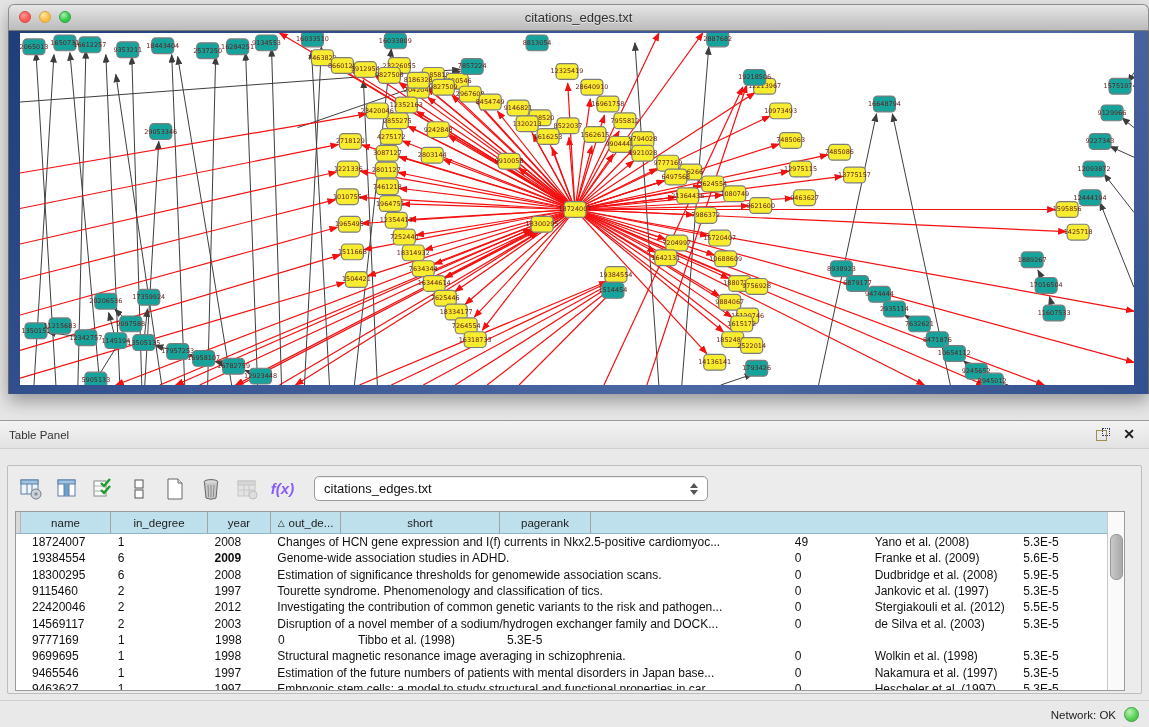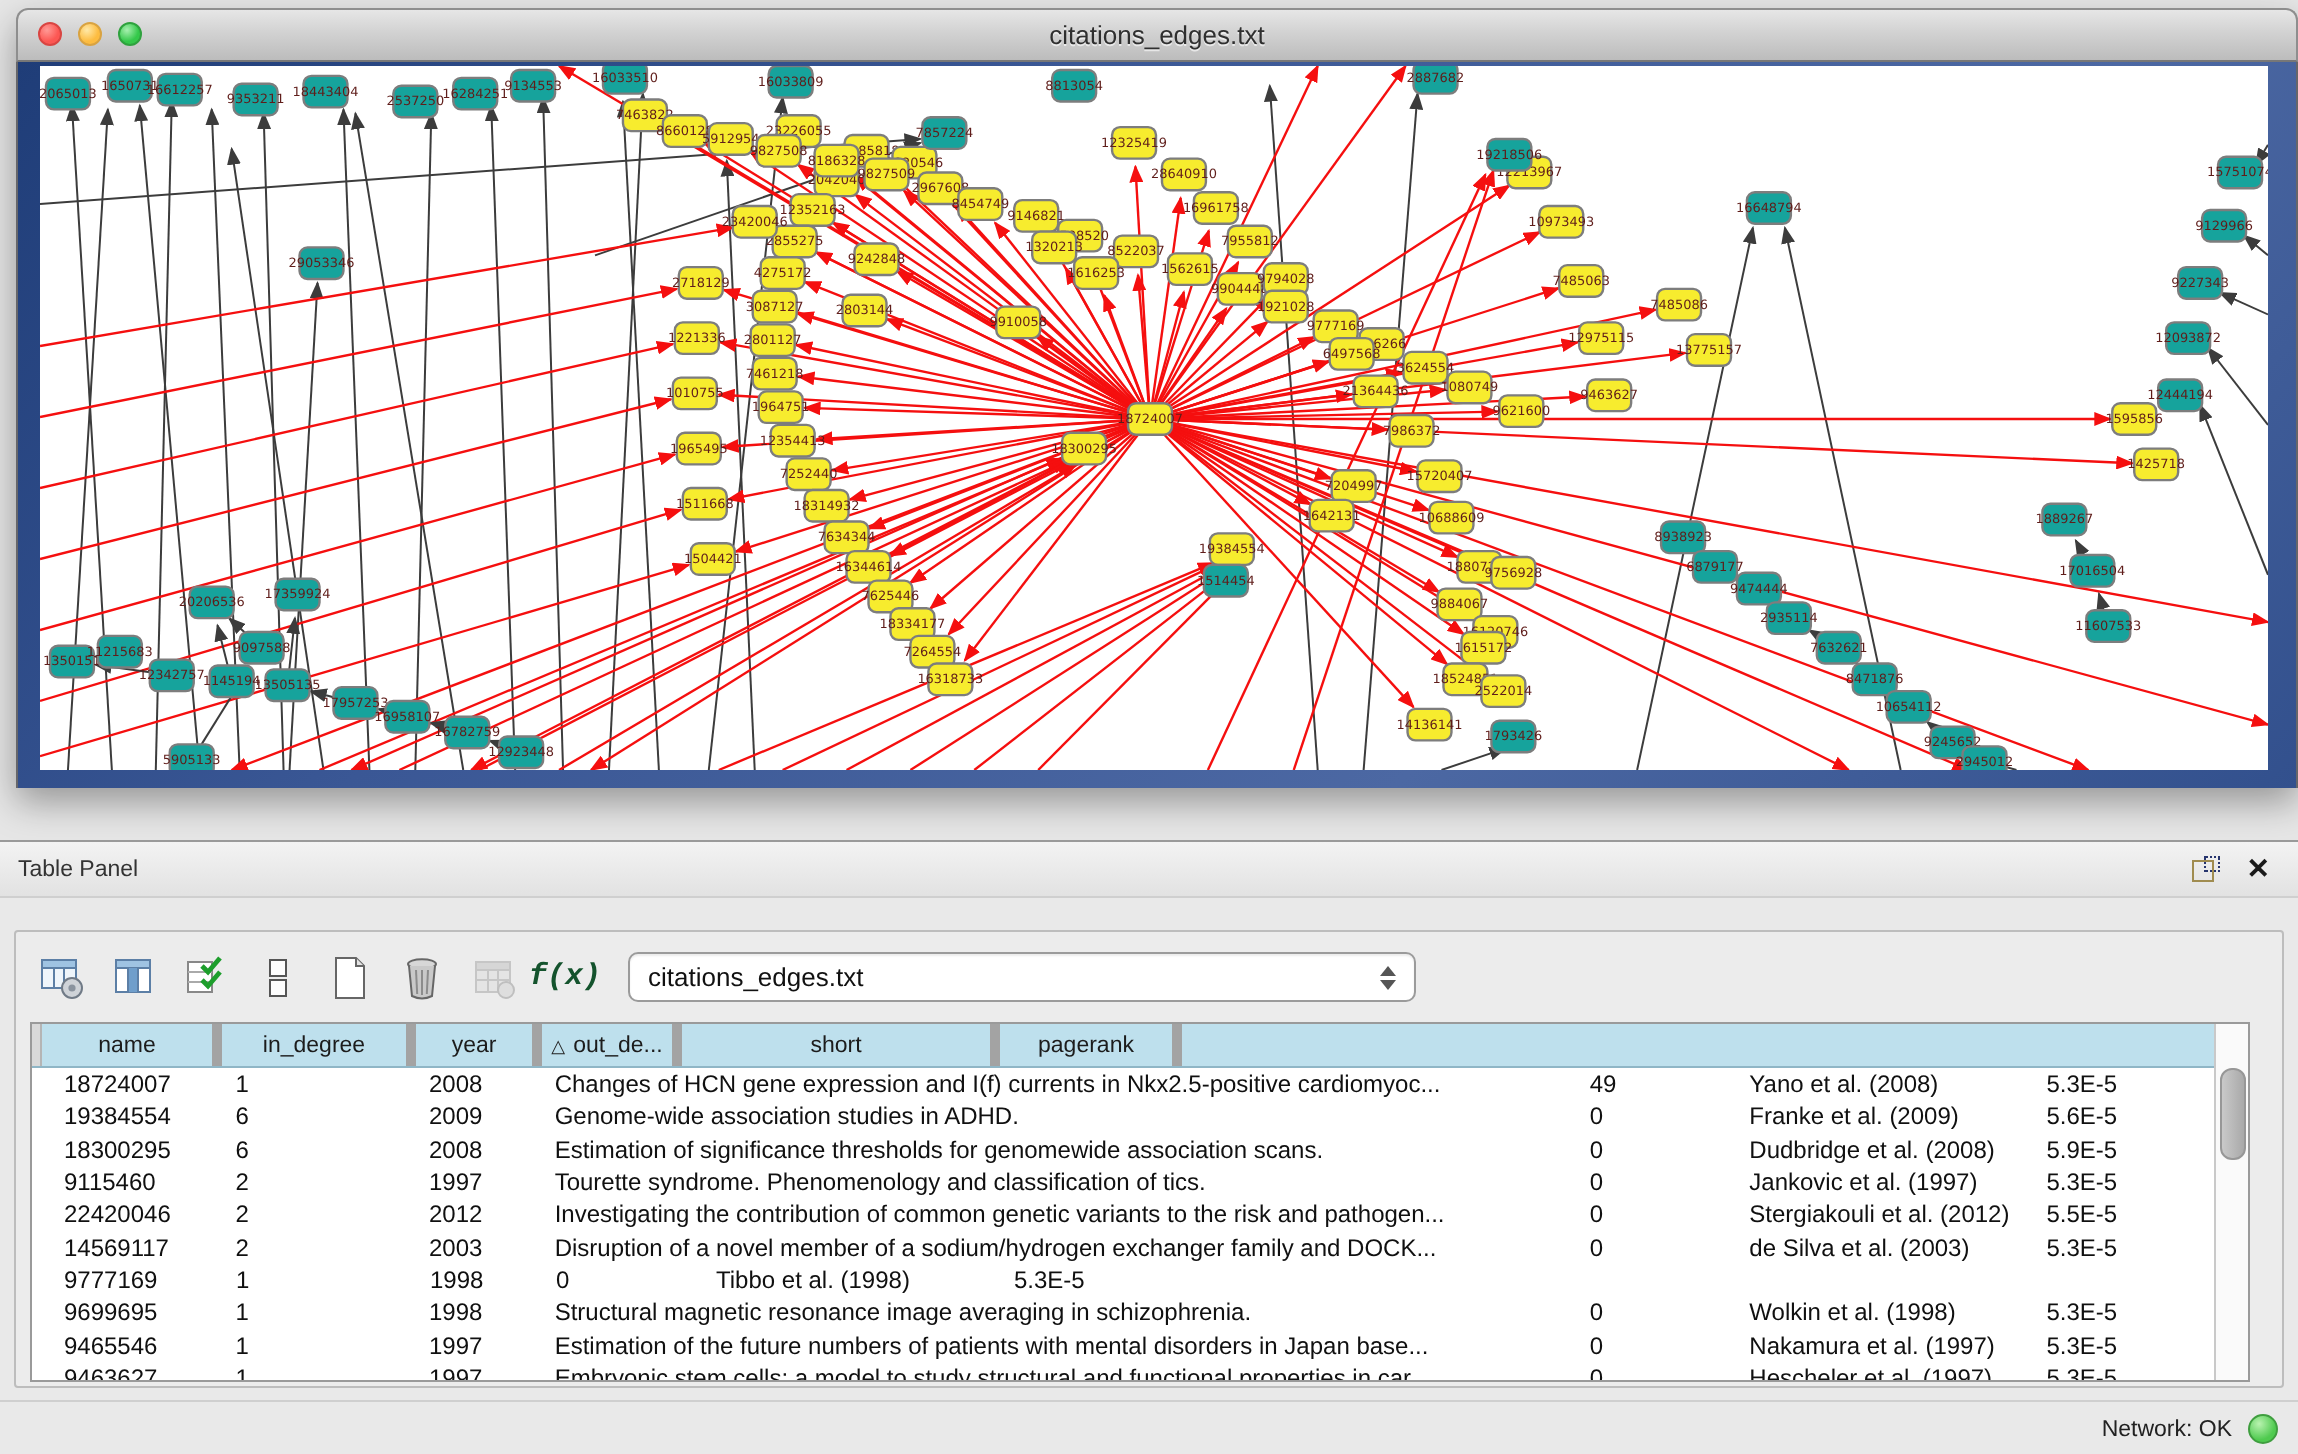--- a/index.html
+++ b/index.html
@@ -41,7 +41,7 @@
   .tp-toolbar{position:absolute;left:0;top:0;right:0;height:45px;display:flex;align-items:center;}
   .tb-icon{width:27px;height:27px;margin-left:9px;display:flex;align-items:center;justify-content:center;}
   .tb-icon svg{display:block;}
-  .fx{font-family:Liberation Mono, monospace;font-style:italic;font-weight:bold;font-size:15px;color:#14532d;}
+  .fx{font-family:Liberation Sans, sans-serif;font-style:italic;font-weight:bold;font-size:15px;color:#8b5cf6;}
   .dropdown{margin-left:18px;width:392px;height:23px;background:#fff;border:1px solid #9b9b9b;
       border-radius:5px;display:flex;align-items:center;box-shadow:inset 0 1px 1px rgba(0,0,0,.08);}
   .dropdown .dd-value{flex:1;font-size:13px;color:#111;padding-left:9px;}

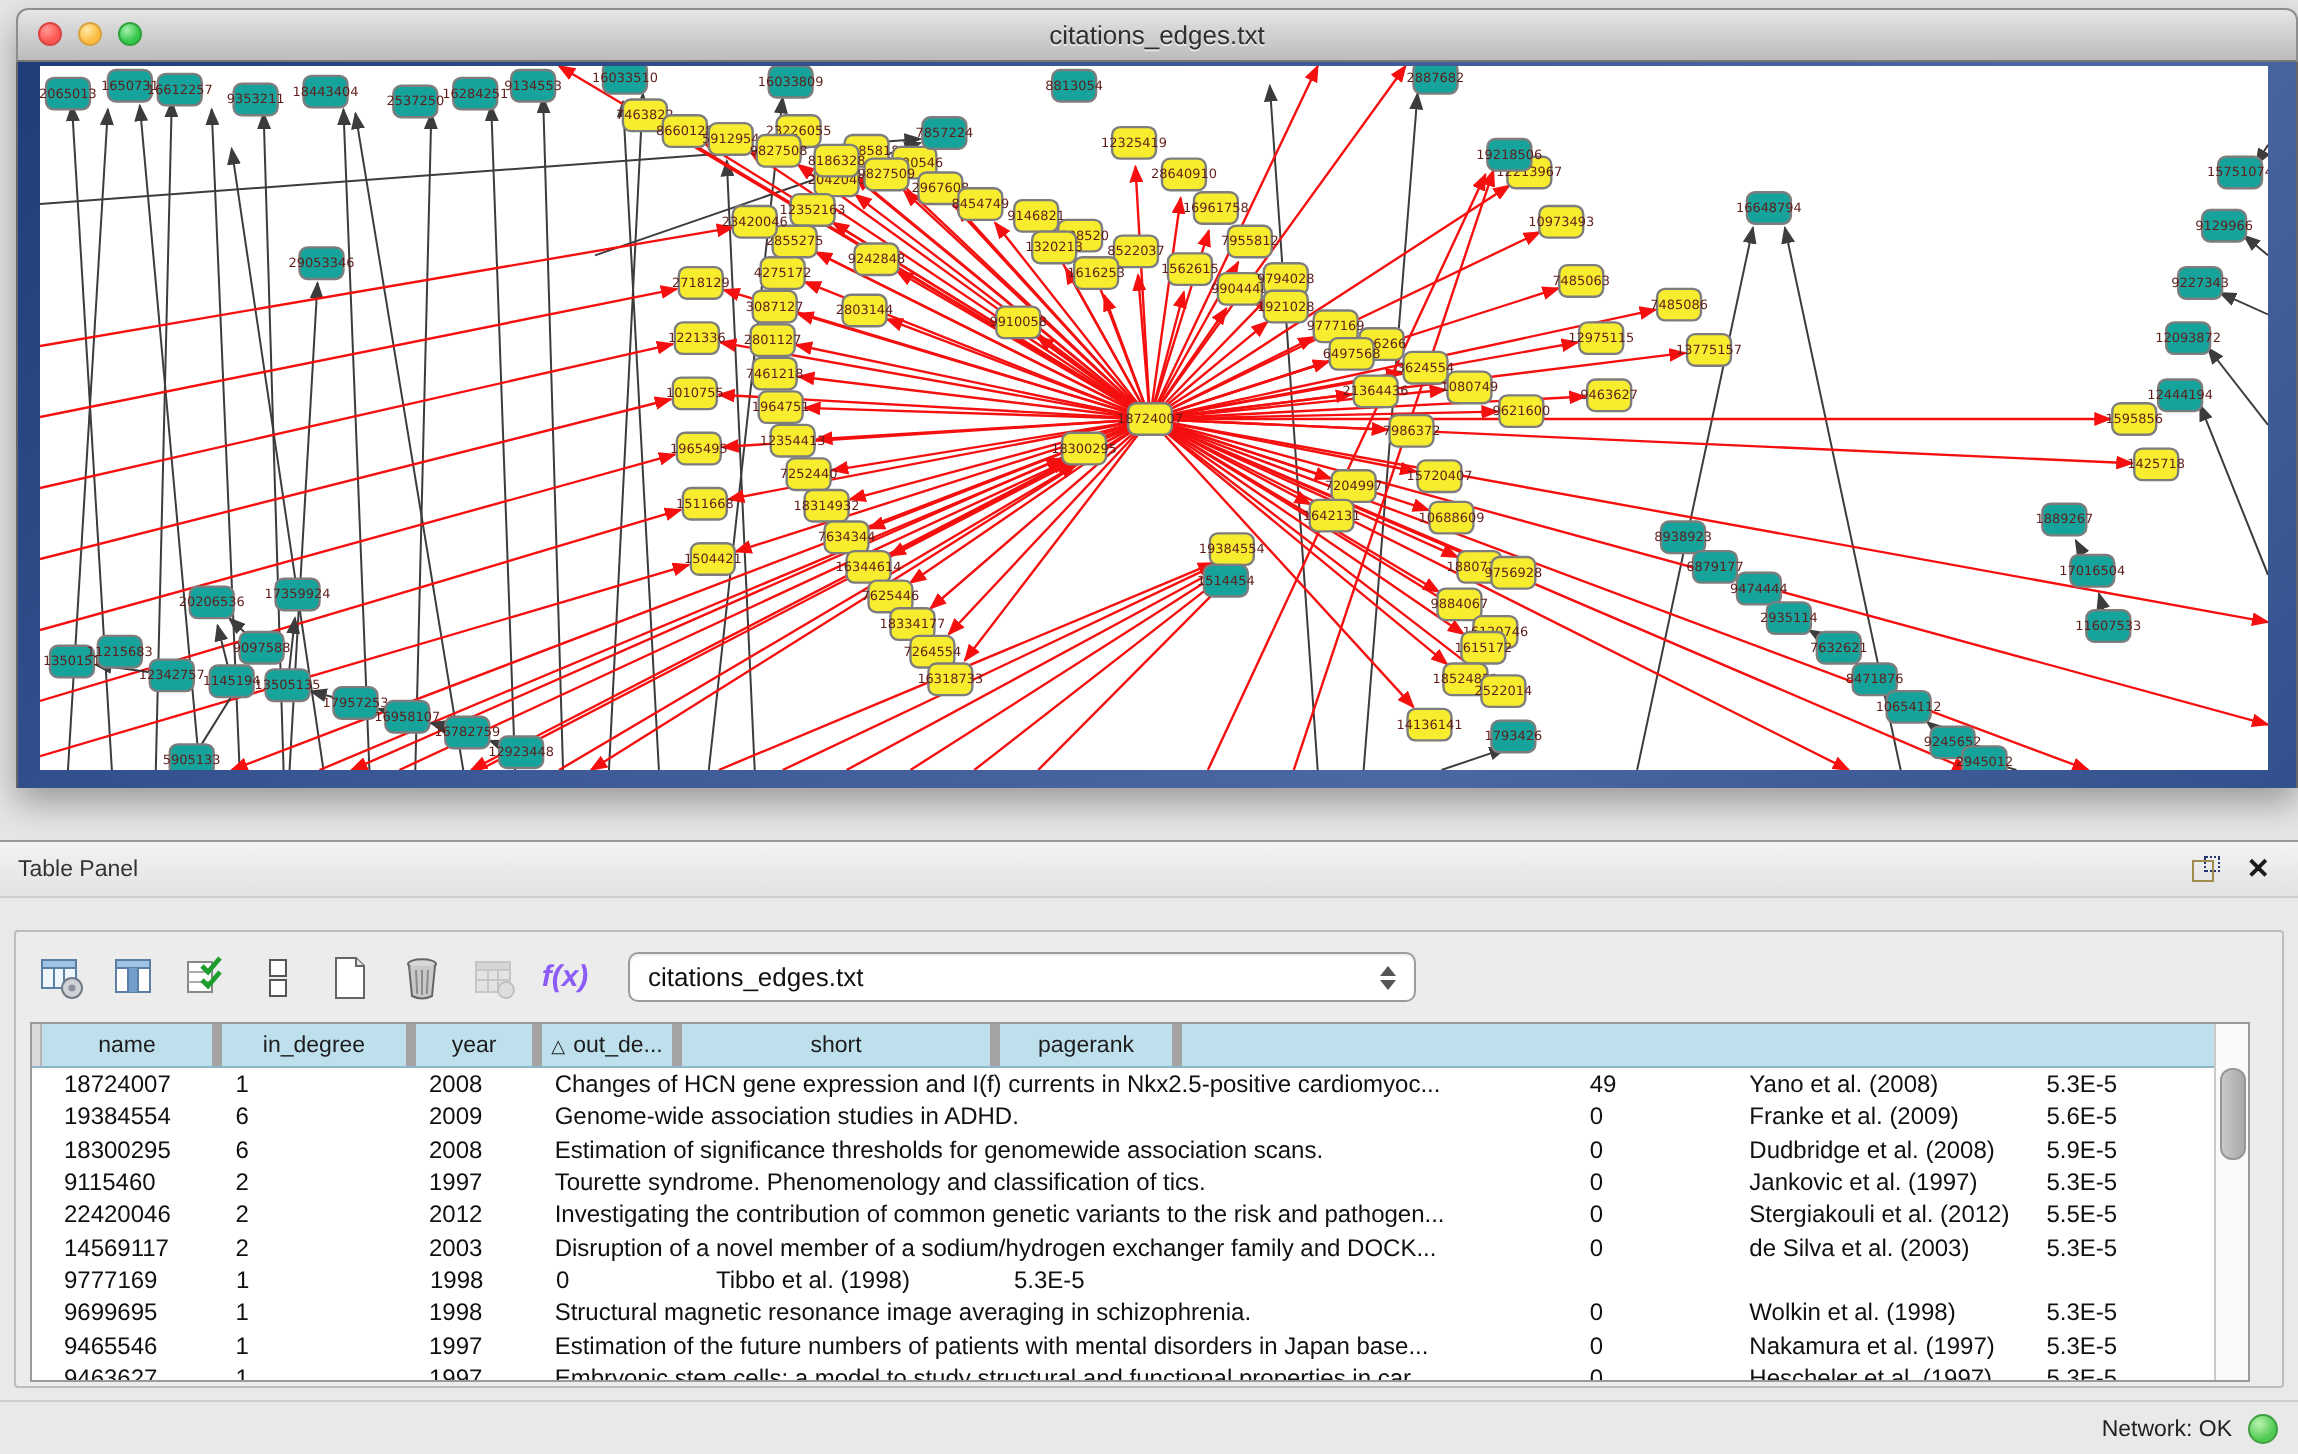--- a/index.html
+++ b/index.html
@@ -55,7 +55,7 @@
   .dt-inner{flex:1;display:flex;}
   .dt-cols{flex:1;display:flex;flex-direction:column;overflow:hidden;}
   .dt-header{display:flex;height:21px;flex:none;background:#bee0ed;border-bottom:1px solid #8fb6c6;}
-  .dt-header .hcell{box-sizing:border-box;border-right:5px solid #a3a3a3;display:flex;
+  .dt-header .hcell{box-sizing:border-box;border-right:1px solid #a3a3a3;display:flex;
       align-items:center;justify-content:center;font-size:11.5px;color:#1c1c1c;overflow:hidden;white-space:nowrap;}
   .dt-header .corner{width:5px;background:#d9d9d9;border-right:1px solid #b5b5b5;}
   .sort-tri{font-size:9px;margin-right:4px;color:#222;}

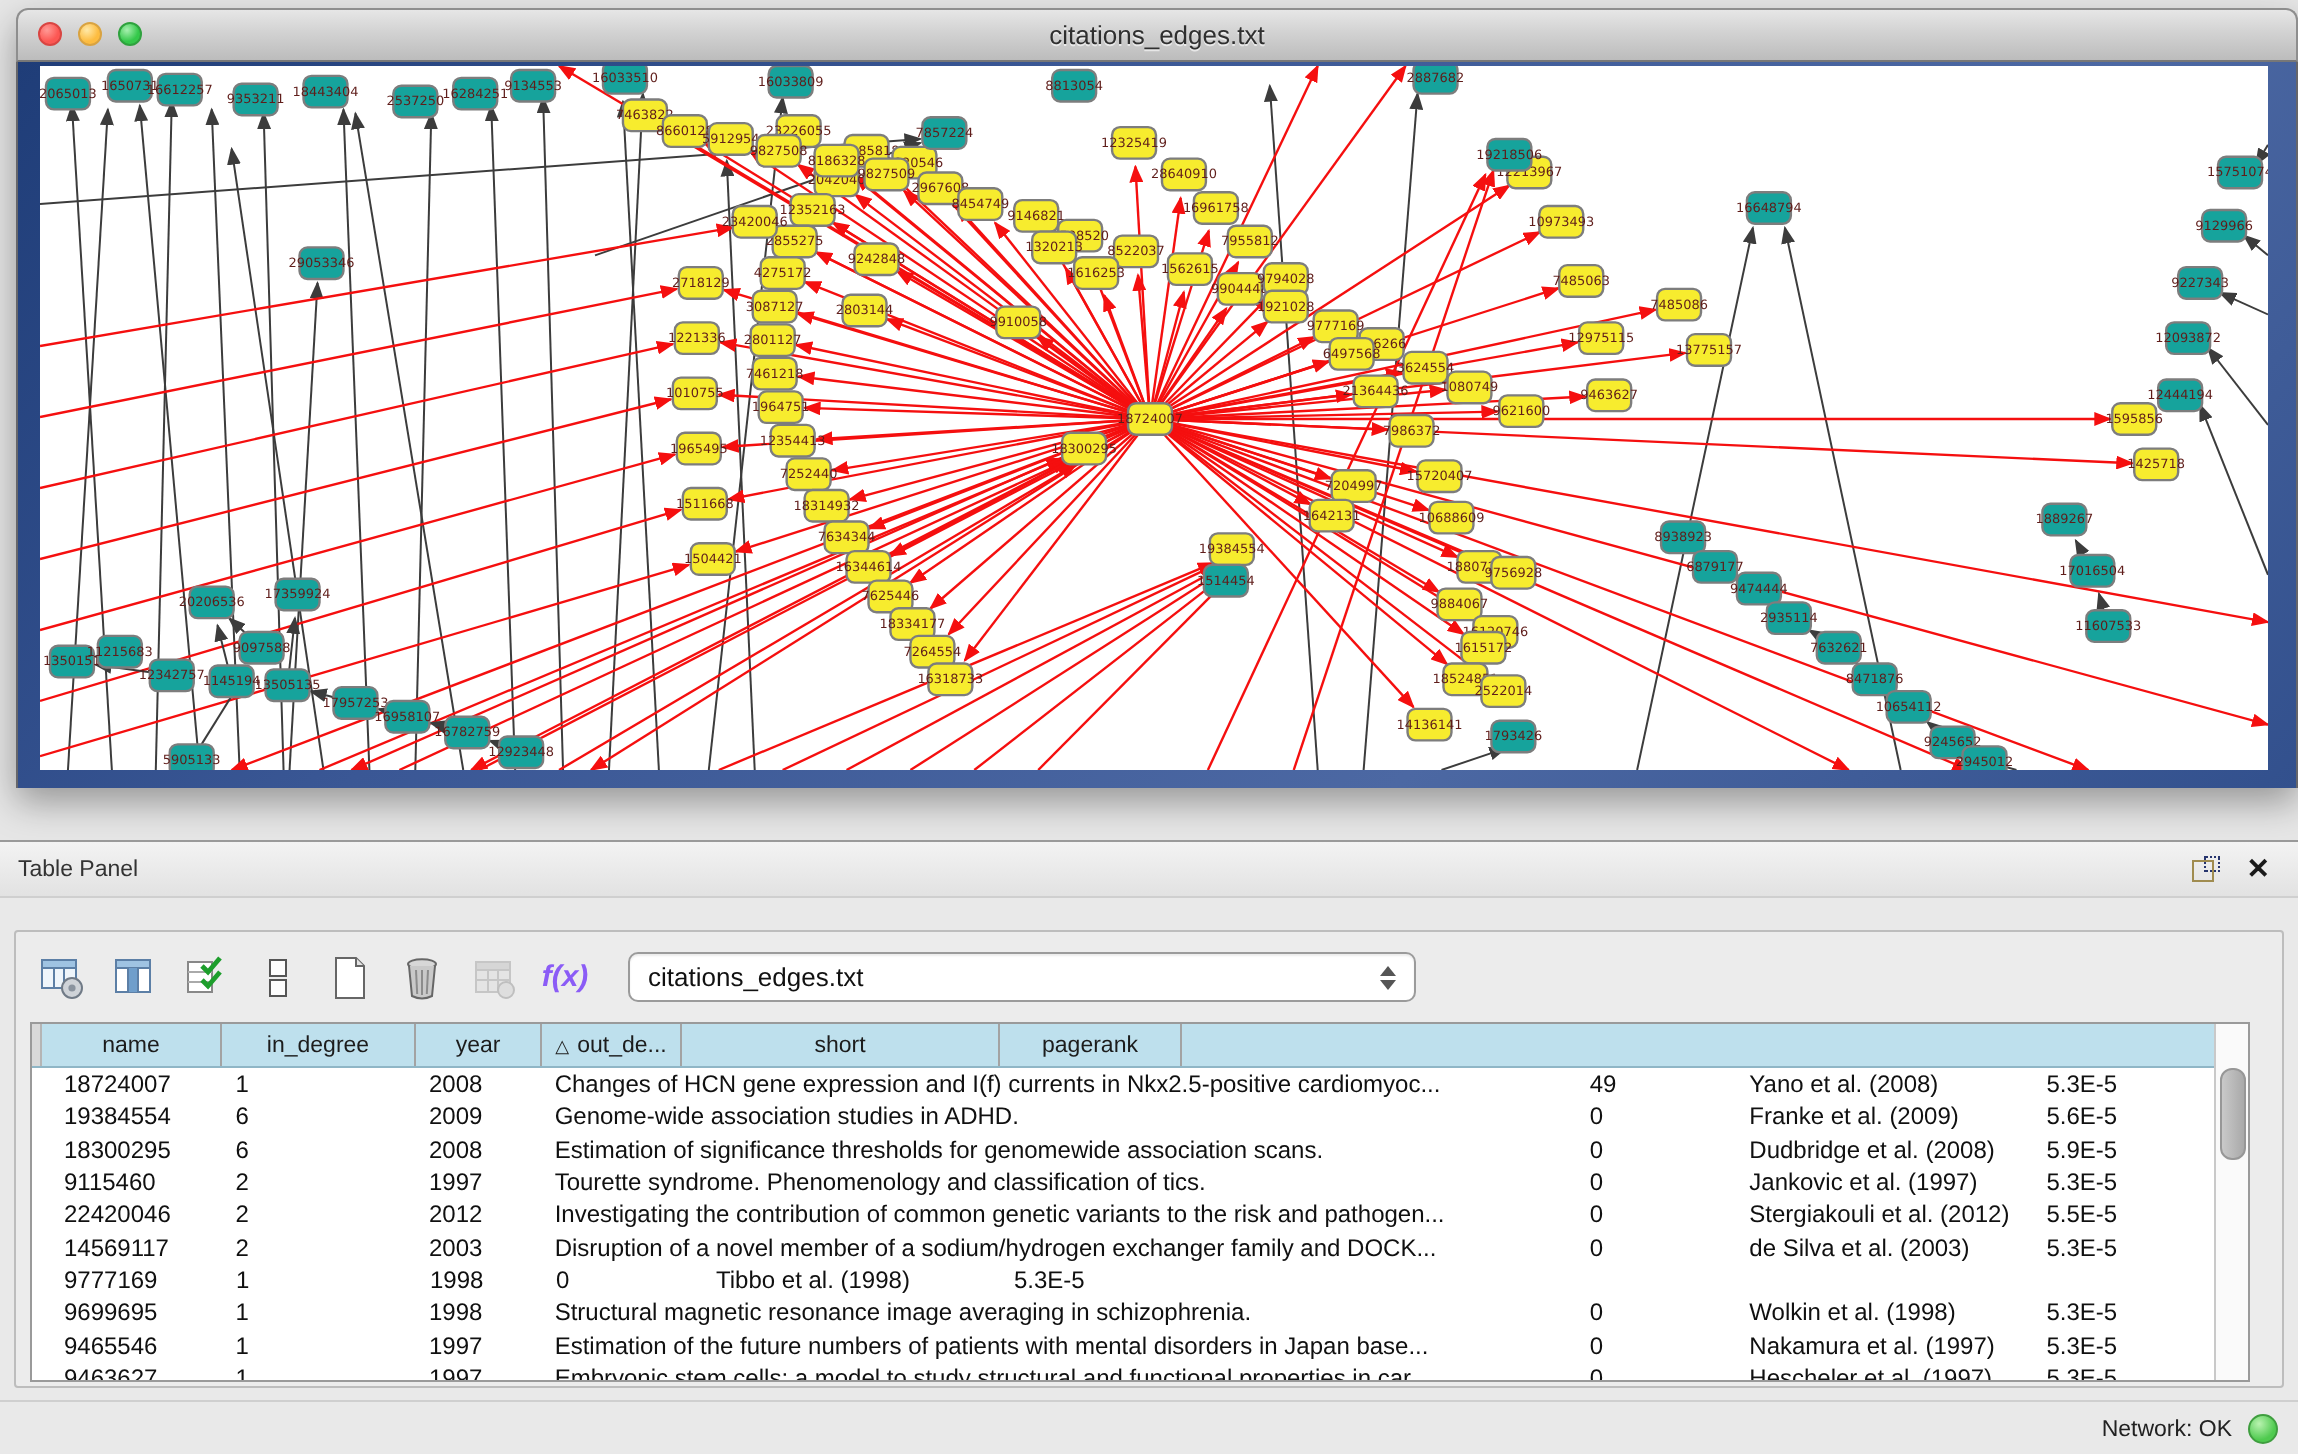--- a/index.html
+++ b/index.html
@@ -920,7 +920,7 @@
                 <div class="cell" style="width: 5px; padding: 0px;"></div>
                 <div class="cell name" style="width: 90px;">19384554</div>
                 <div class="cell in_degree" style="width: 97px;">6</div>
-                <div class="cell year" style="width: 63px;">2009</div>
+                <div class="cell year" style="width: 63px; font-weight: bold;">2009</div>
                 <div class="cell title" style="width: 519px;">Genome-wide association studies in ADHD.</div>
                 <div class="cell out" style="width: 70px;">0</div>
                 <div class="cell short" style="width: 159px;">Franke et al. (2009)</div>

